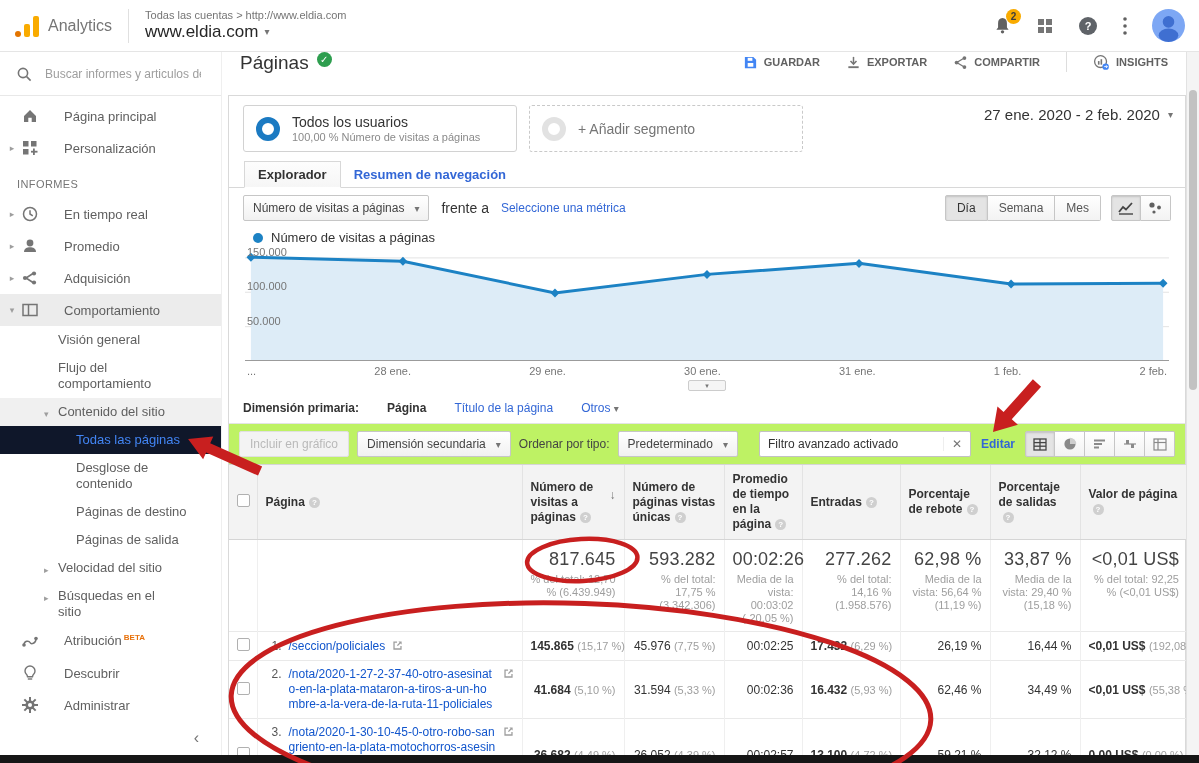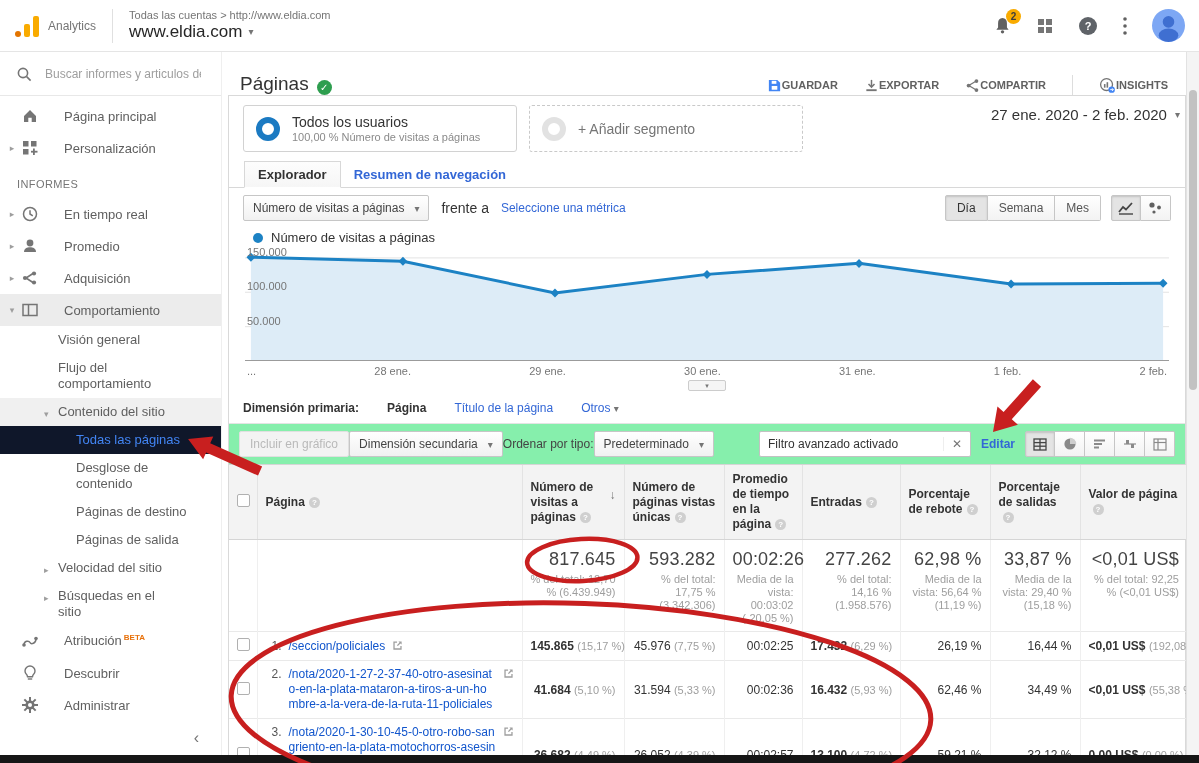--- a/index.html
+++ b/index.html
@@ -11,7 +11,7 @@
   .topbar{position:absolute;top:0;left:0;right:0;height:52px;background:#fff;
           border-bottom:1px solid #e5e5e5;display:flex;align-items:center;padding:0 14px;z-index:5;}
   .logo{display:flex;align-items:center;gap:8px;}
-  .logo-name{font-size:12px;color:#757575;}
+  .logo-name{font-size:16px;color:#757575;}
   .vdiv{width:1px;height:34px;background:#e0e0e0;margin:0 16px;}
   .crumb-top{font-size:11px;color:#757575;line-height:13px;}
   .crumb-acct{font-size:17px;color:#262626;line-height:20px;display:flex;align-items:center;gap:6px;}

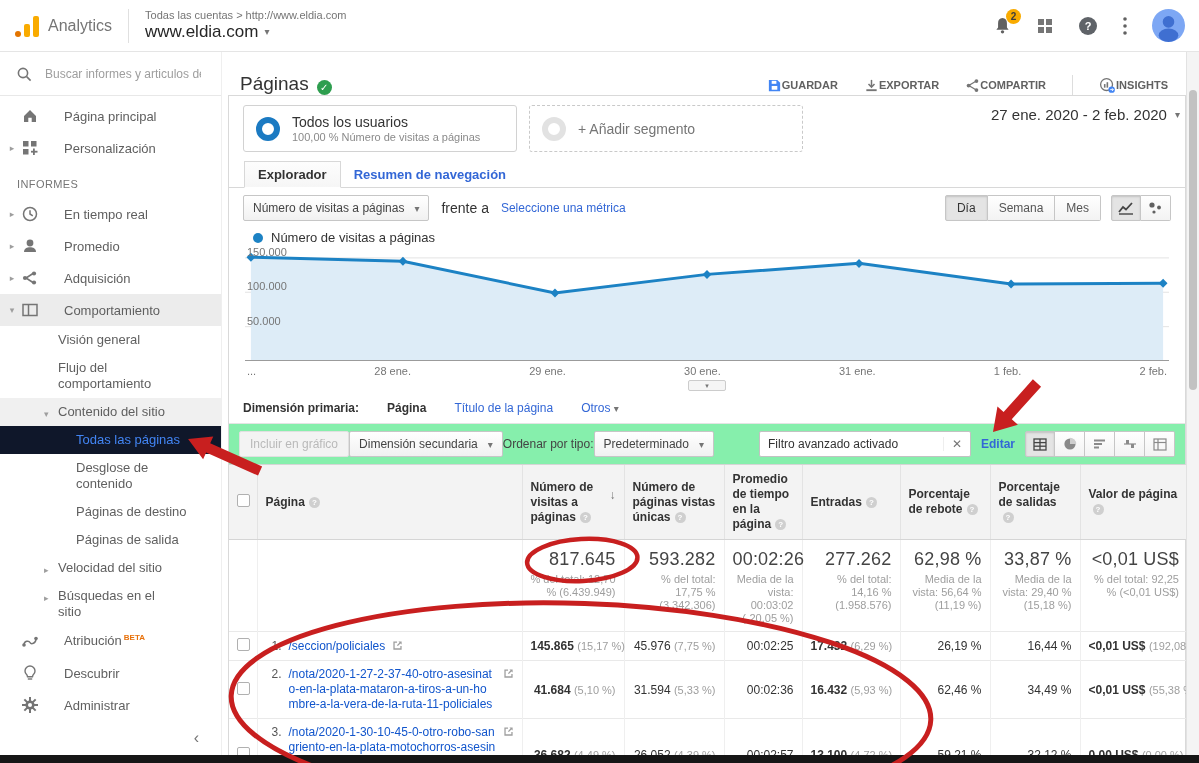--- a/index.html
+++ b/index.html
@@ -50,7 +50,7 @@
 
   
   .main{position:absolute;left:222px;top:52px;right:13px;bottom:8px;background:#fff;}
-  .report-hdr{height:43px;display:flex;align-items:flex-end;padding:0 18px;}
+  .report-hdr{height:43px;display:flex;align-items:flex-start;padding:0 18px;}
   .rtitle{font-size:19px;color:#333;margin-right:8px;}
   .gcheck{width:15px;height:15px;border-radius:50%;background:#2e9e4f;color:#fff;font-size:10px;
           display:inline-flex;align-items:center;justify-content:center;font-weight:bold;}

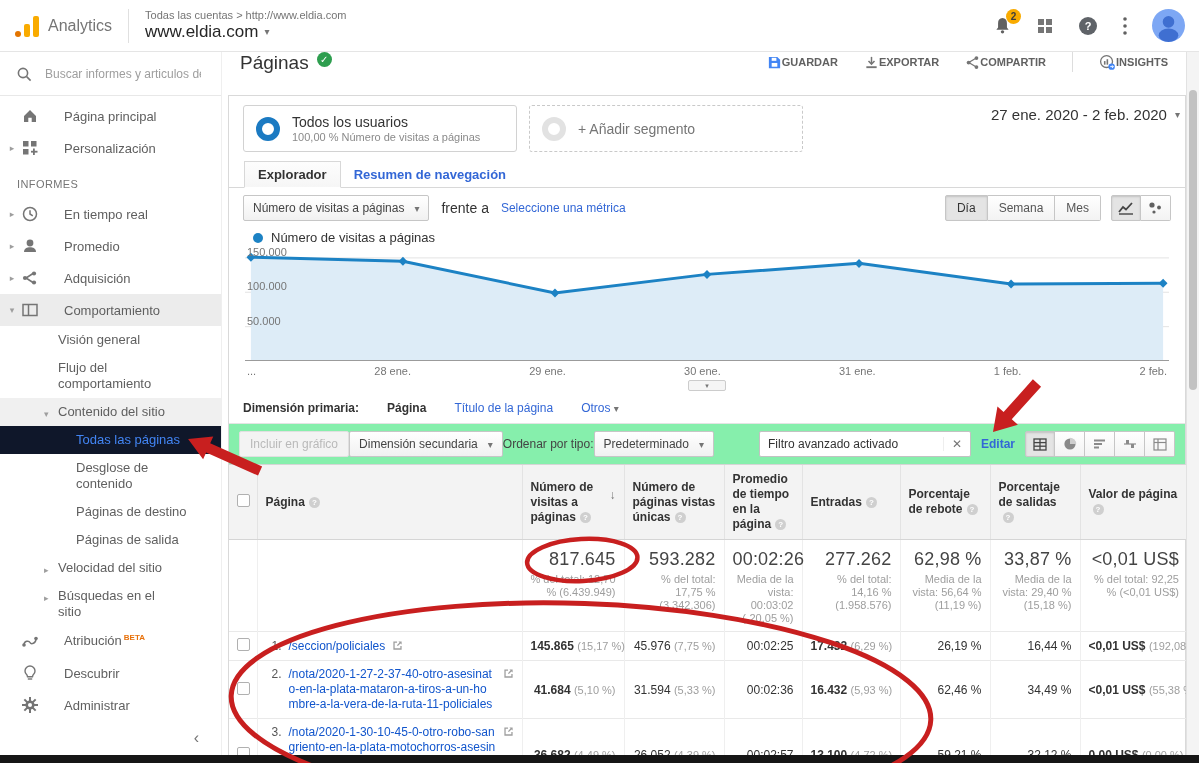--- a/index.html
+++ b/index.html
@@ -55,7 +55,7 @@
   .gcheck{width:15px;height:15px;border-radius:50%;background:#2e9e4f;color:#fff;font-size:10px;
           display:inline-flex;align-items:center;justify-content:center;font-weight:bold;}
   .actions{margin-left:auto;display:flex;align-items:center;gap:26px;}
-  .act{display:flex;align-items:center;font-size:11px;font-weight:bold;color:#616161;cursor:pointer;}
+  .act{display:flex;align-items:center;gap:6px;font-size:11px;font-weight:bold;color:#616161;cursor:pointer;}
   .adiv{width:1px;height:20px;background:#ddd;}
   .panel{position:absolute;left:6px;right:0;top:43px;bottom:0;border:1px solid #d9d9d9;border-bottom:none;background:#fff;}
 

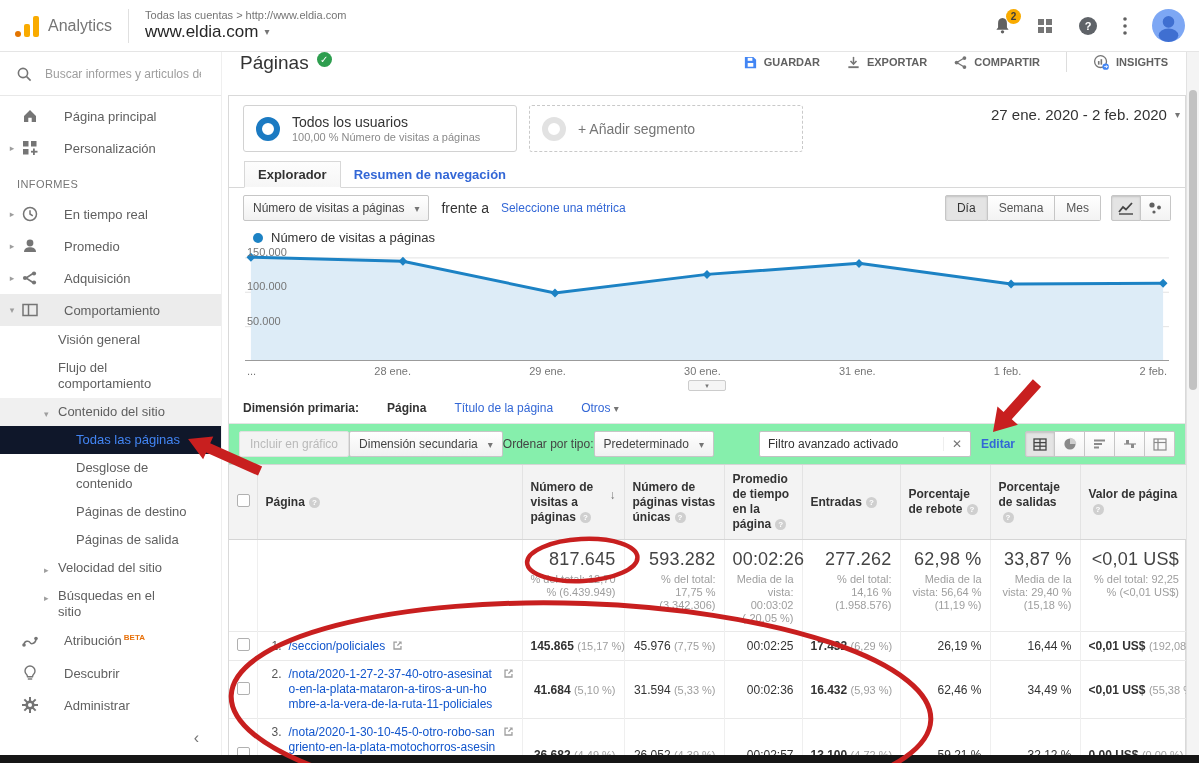--- a/index.html
+++ b/index.html
@@ -69,7 +69,7 @@
   .seg-t{font-size:14px;color:#333;line-height:17px;}
   .seg-s{font-size:11px;color:#8a8a8a;line-height:13px;}
   .seg-add{font-size:14px;color:#757575;}
-  .daterange{position:absolute;right:5px;top:10px;font-size:15px;color:#333;display:flex;gap:8px;align-items:center;cursor:pointer;}
+  .daterange{position:absolute;right:12px;top:10px;font-size:15px;color:#333;display:flex;gap:8px;align-items:center;cursor:pointer;}
 
   
   .tabs{margin-top:9px;padding-left:15px;border-bottom:1px solid #d8d8d8;display:flex;height:27px;}

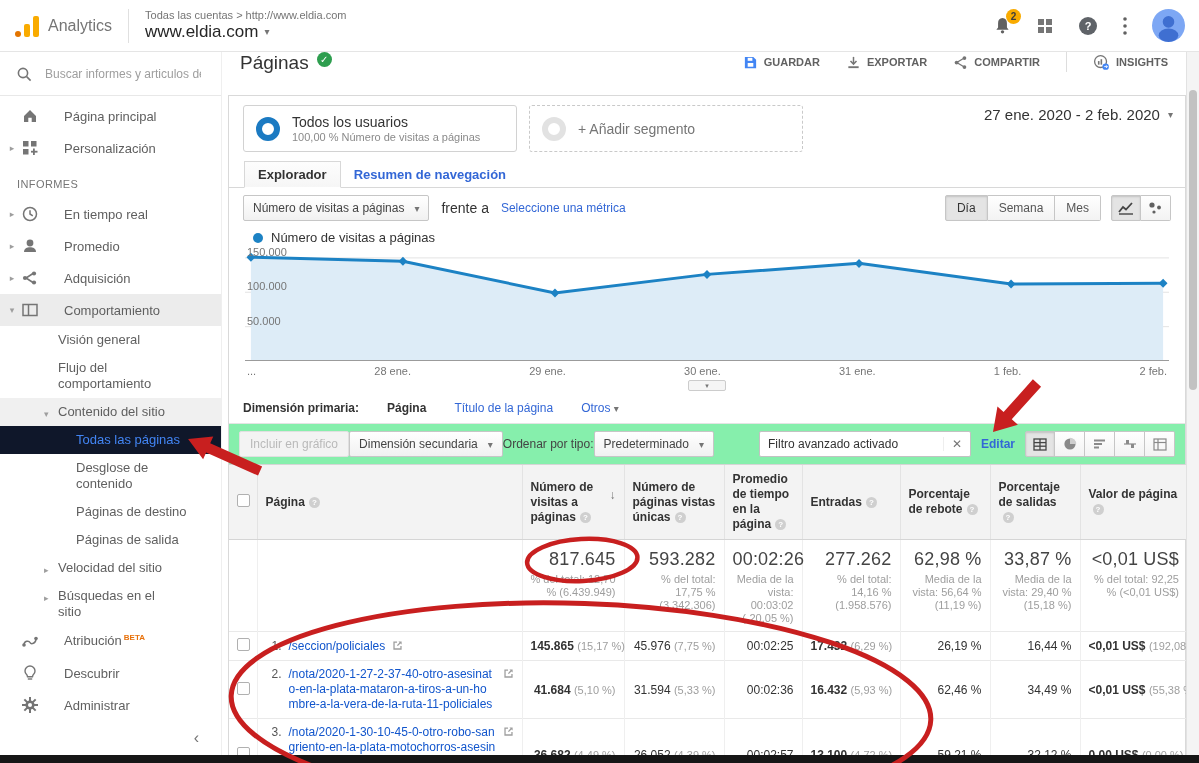--- a/index.html
+++ b/index.html
@@ -111,8 +111,8 @@
   .dimrow{display:flex;align-items:flex-end;gap:28px;padding:10px 14px 8px 14px;font-size:12px;}
   .dimlbl{font-weight:bold;color:#333;}
   .dimsel{font-weight:bold;color:#333;}
-  .ctrlrow{background:#86efac;border-top:1px solid #e4e4e4;border-bottom:1px solid #d5d5d5;
-           padding:7px 10px;display:flex;align-items:center;}
+  .ctrlrow{background:#bef264;border-top:1px solid #e4e4e4;border-bottom:1px solid #d5d5d5;
+           padding:7px 10px;display:flex;align-items:center;gap:8px;}
   .disbtn{border:1px solid #e0e0e0;color:#b9b9b9;background:#f3f3f3;border-radius:2px;
           padding:5px 10px;font-size:12px;}
   .ctrl-lbl{font-size:12px;color:#444;}

